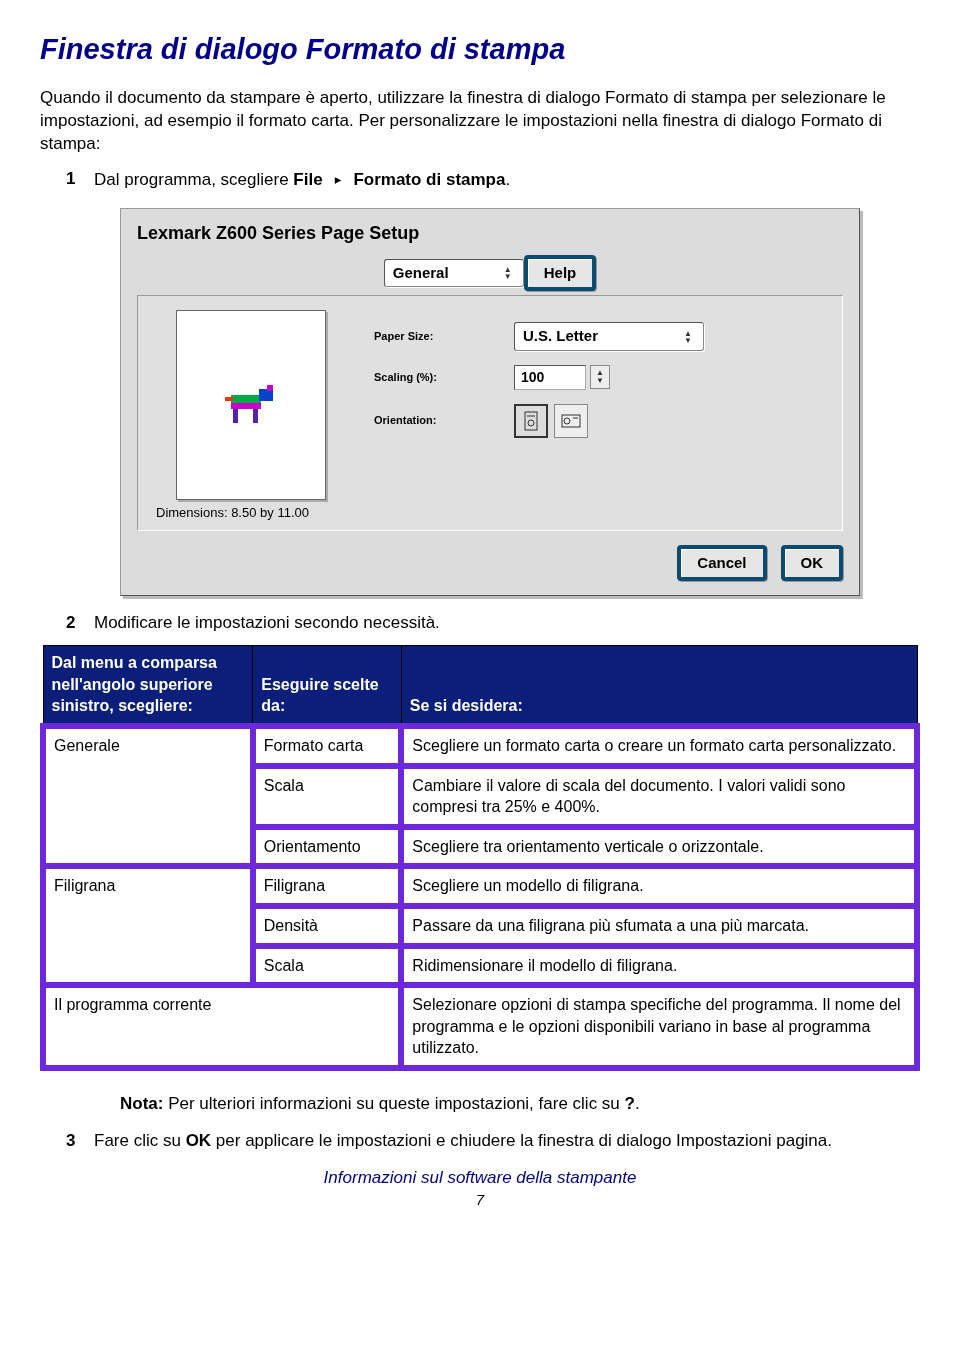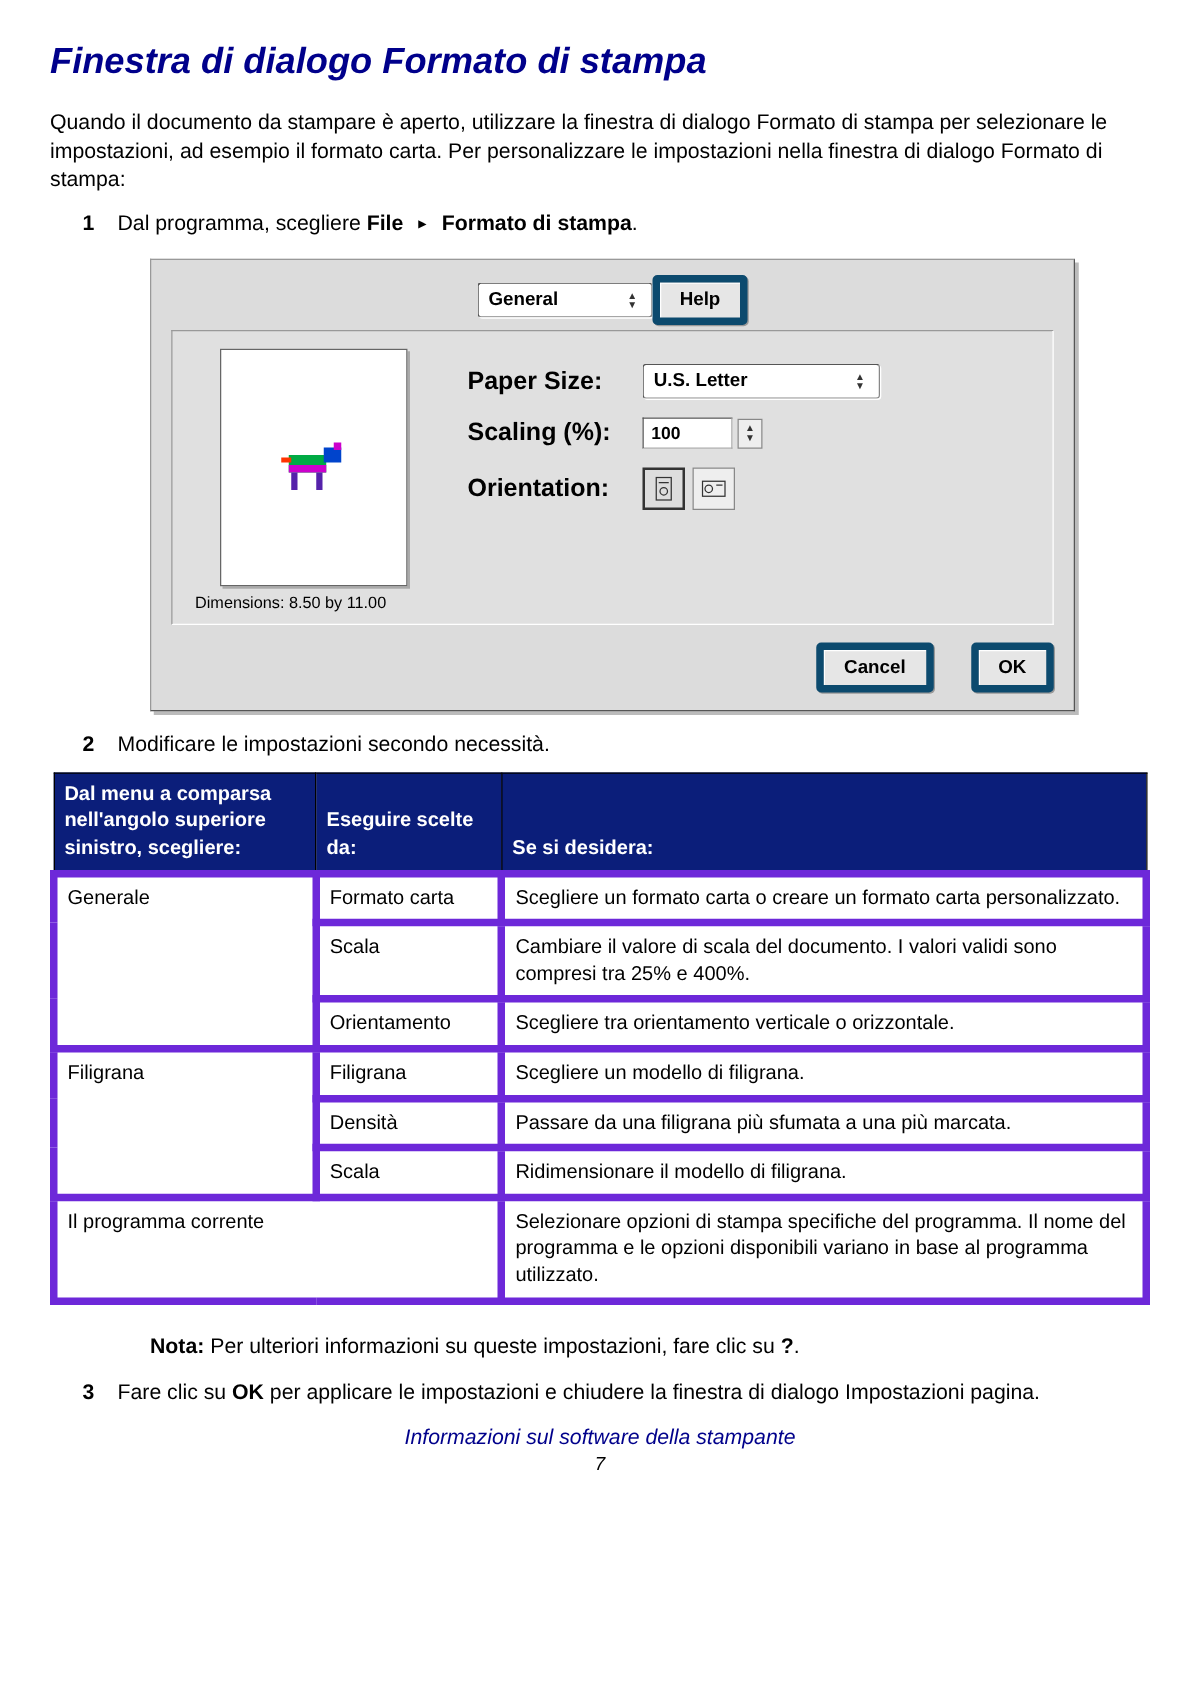--- a/index.html
+++ b/index.html
@@ -234,6 +234,7 @@
 
 <div class="dialog-wrap">
   <div class="dialog">
+    <div class="dialog-title">Lexmark Z600 Series Page Setup</div>
     <div class="dialog-top-row">
       <div class="combo">
         <span>General</span>

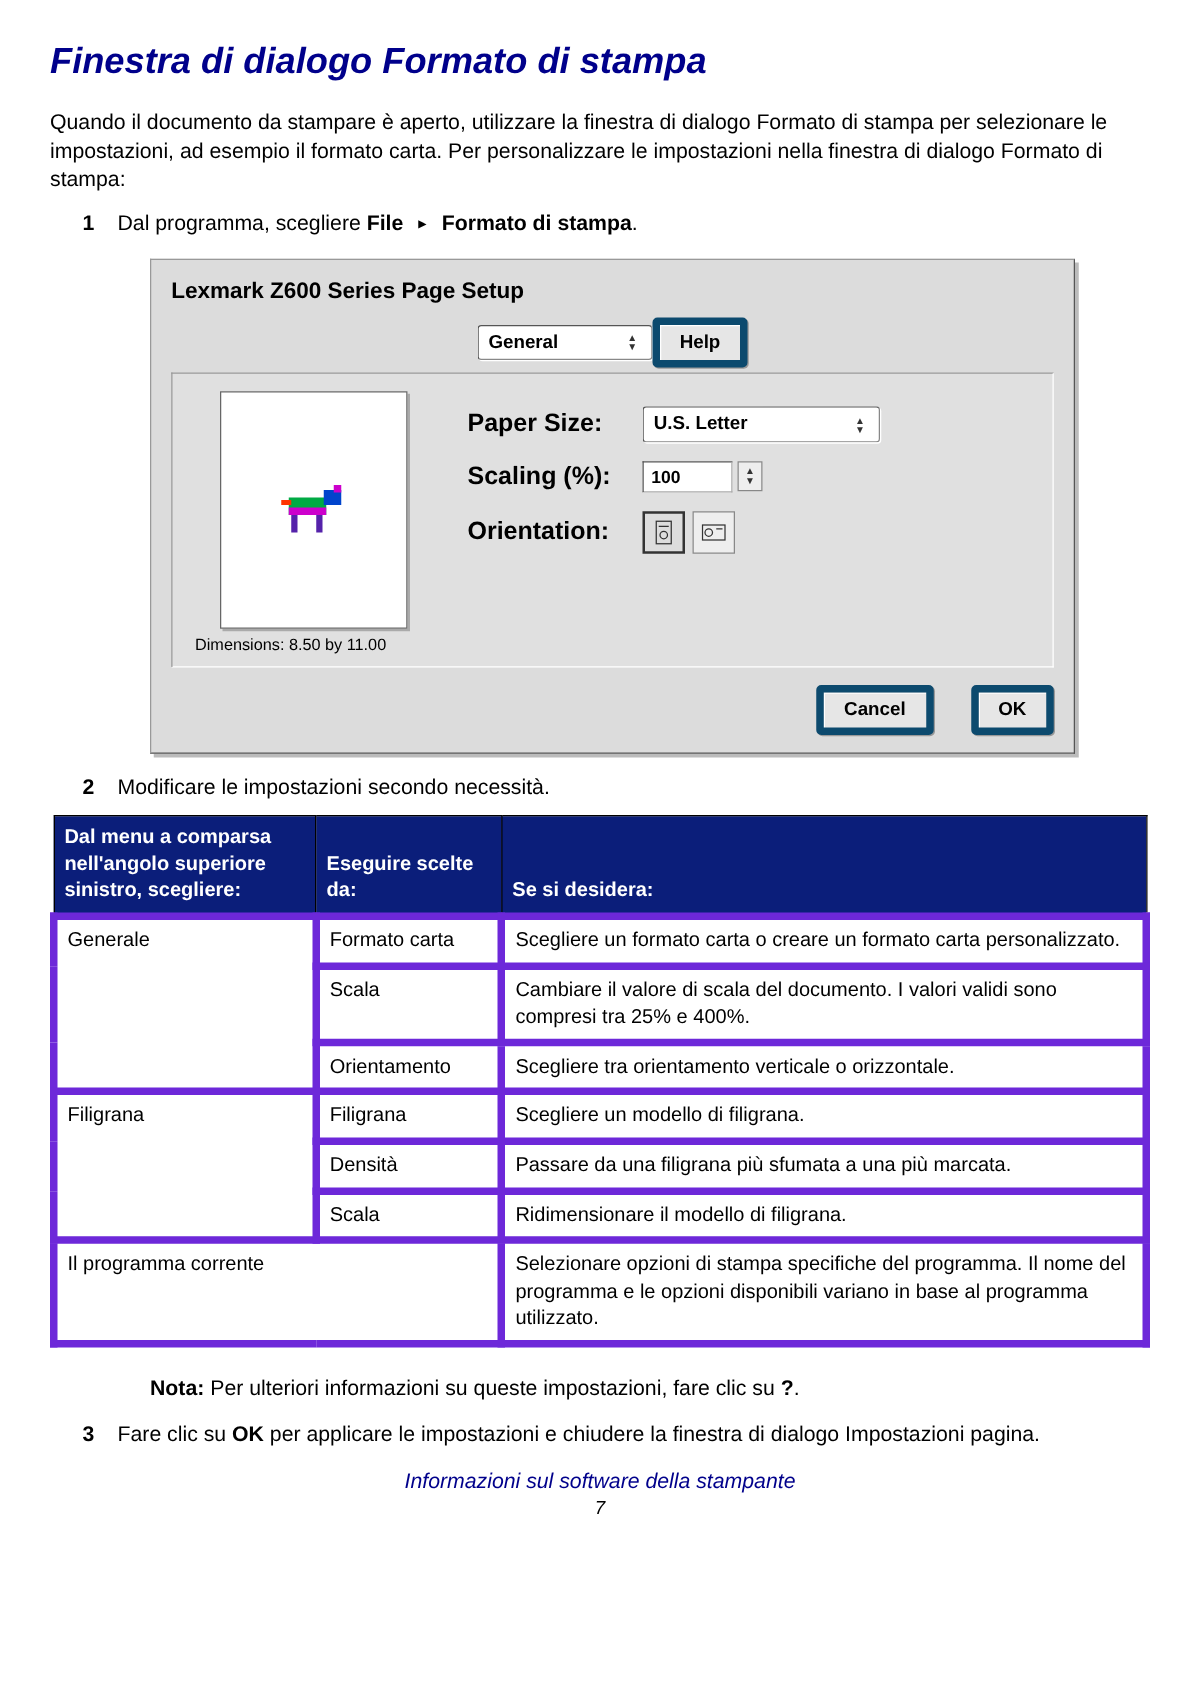--- a/index.html
+++ b/index.html
@@ -87,7 +87,7 @@
   }
   .btn {
     background: #e6e6e6;
-    border: 6px solid #0c4a6e;
+    border: 4px solid #0c4a6e;
     border-radius: 4px;
     padding: 4px 16px;
     font-weight: bold;

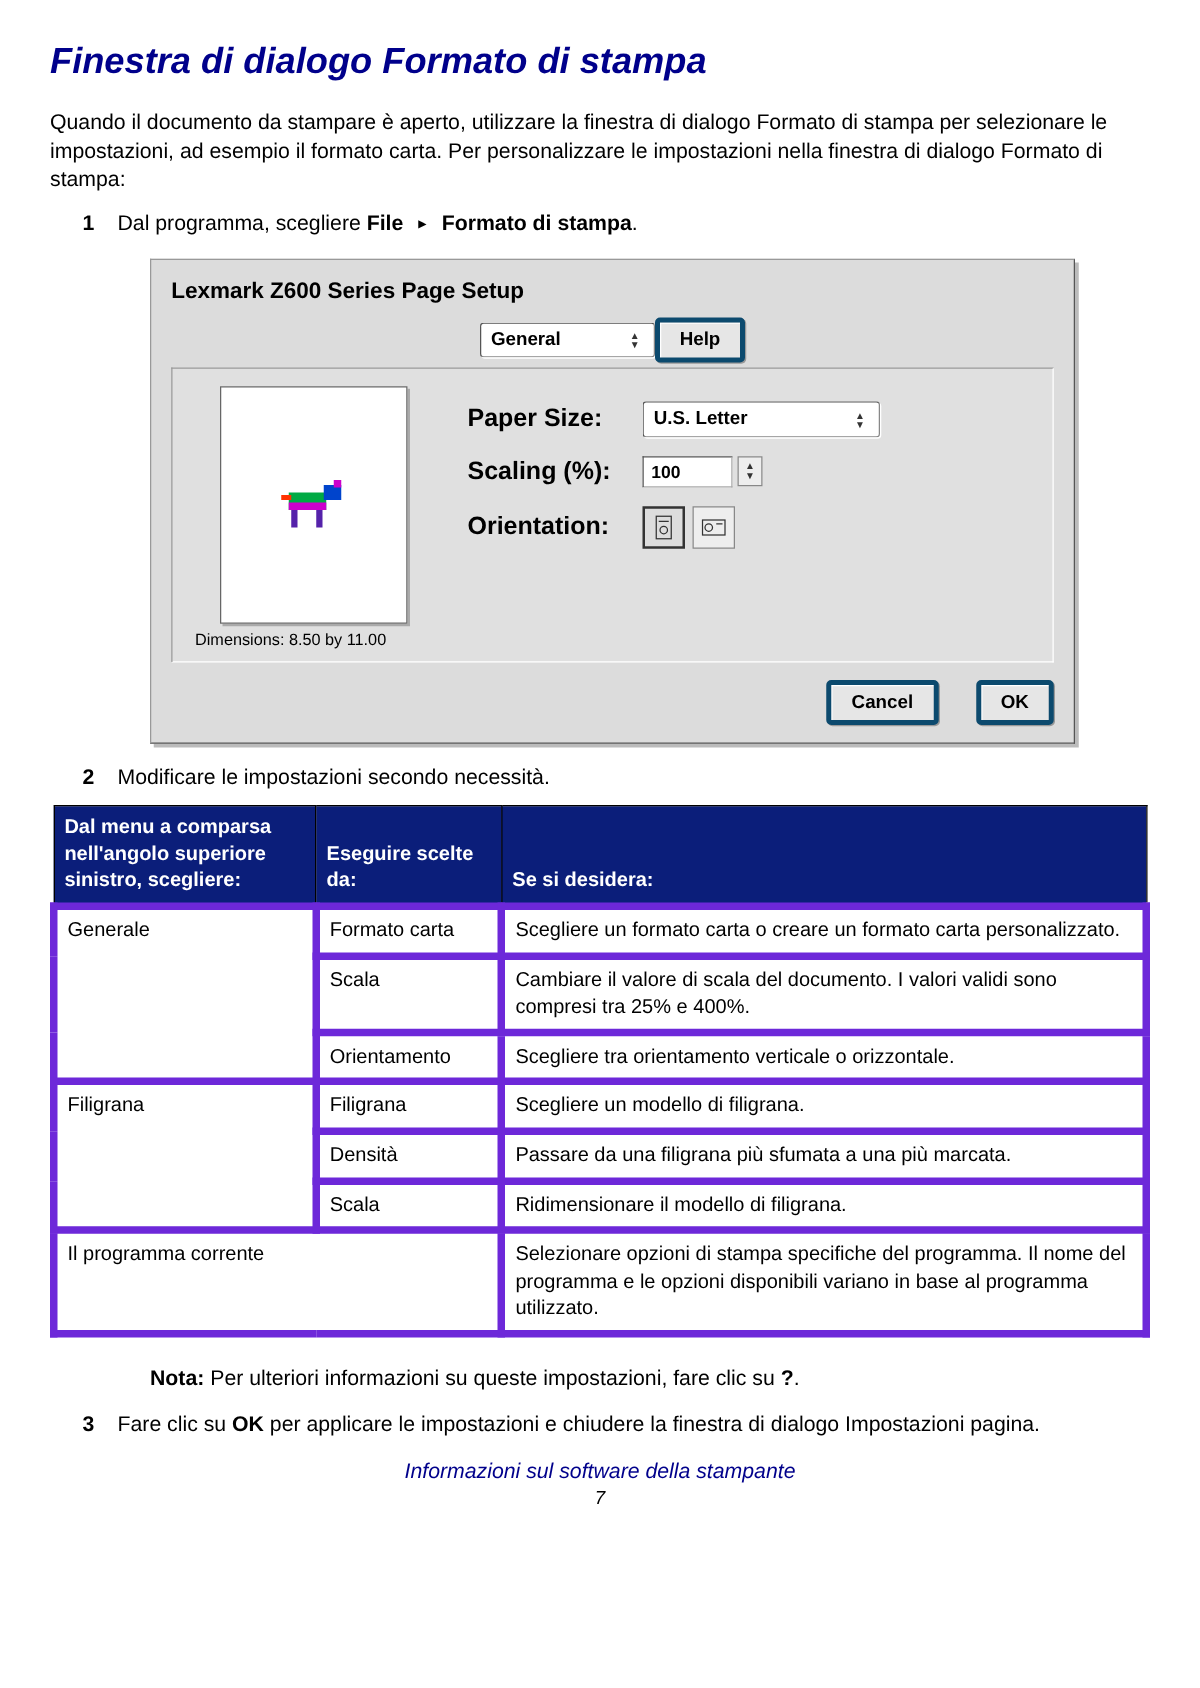--- a/index.html
+++ b/index.html
@@ -131,7 +131,7 @@
   }
   .flabel {
     font-weight: bold;
-    font-size: 20px;
+    font-size: 11px;
     width: 140px;
   }
   .numbox {

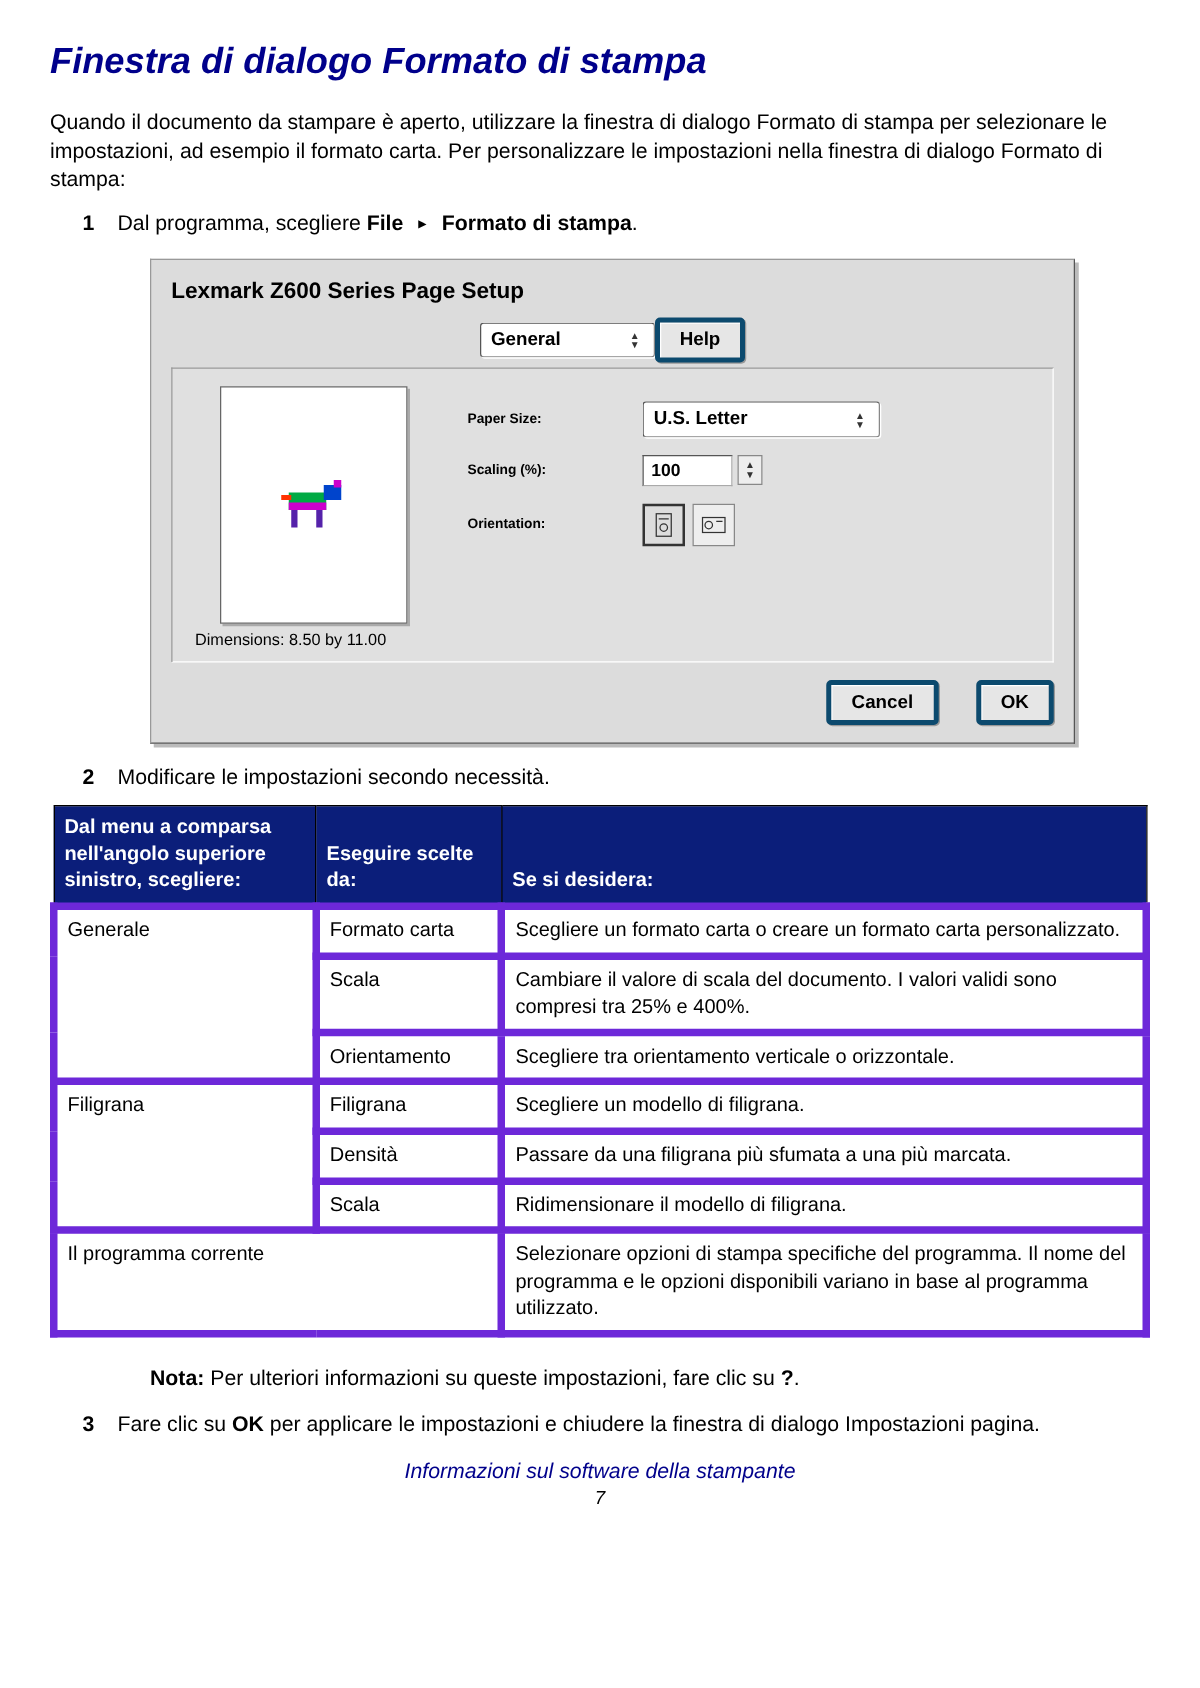--- a/index.html
+++ b/index.html
@@ -175,7 +175,7 @@
   .dialog-buttons {
     display:flex;
     justify-content:flex-end;
-    gap:30px;
+    gap:14px;
     margin-top:14px;
   }
 

